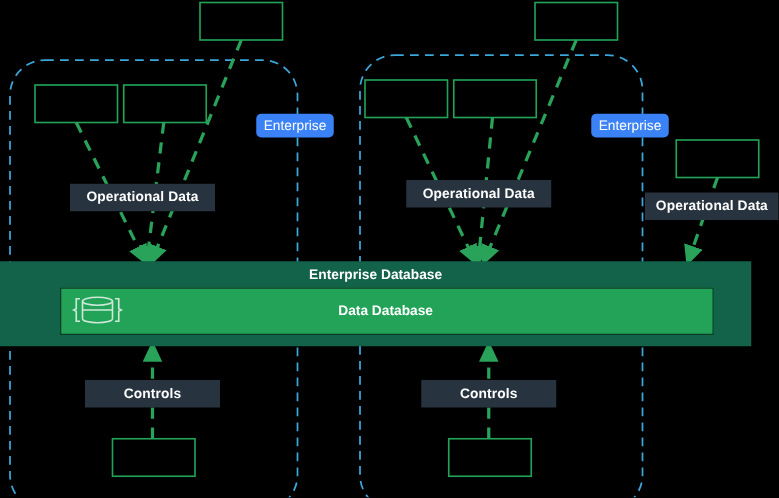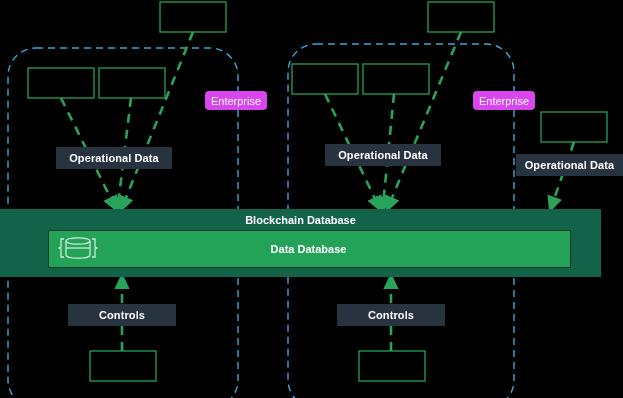--- a/index.html
+++ b/index.html
@@ -39,7 +39,7 @@
   }
   .enterprise-chip {
     position: absolute;
-    background: #d946ef;
+    background: #3b82f6;
     color: #ffffff;
     font-size: 11px;
     border-radius: 4px;

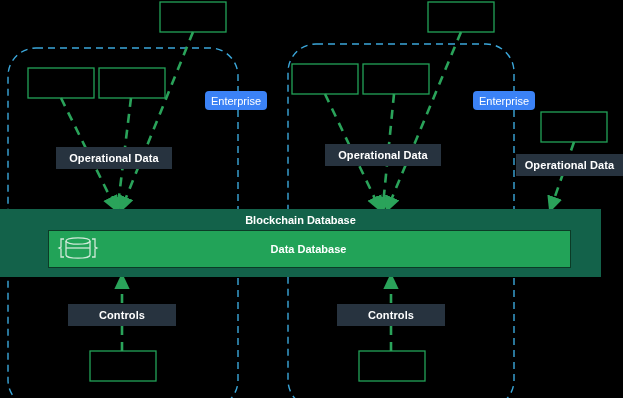--- a/index.html
+++ b/index.html
@@ -113,7 +113,7 @@
   </svg>
 
   <div class="band-outer" style="left:0px; top:209px; width:601px; height:68px;"></div>
-  <div class="band-title" style="left:0px; top:214px; width:601px;">Blockchain Database</div>
+  <div class="band-title" style="left:0px; top:214px; width:601px;">Enterprise Database</div>
 
   <div class="band-inner" style="left:48px; top:230px; width:521px; height:36px;"></div>
   <div class="band-title" style="left:48px; top:243px; width:521px;">Data Database</div>

